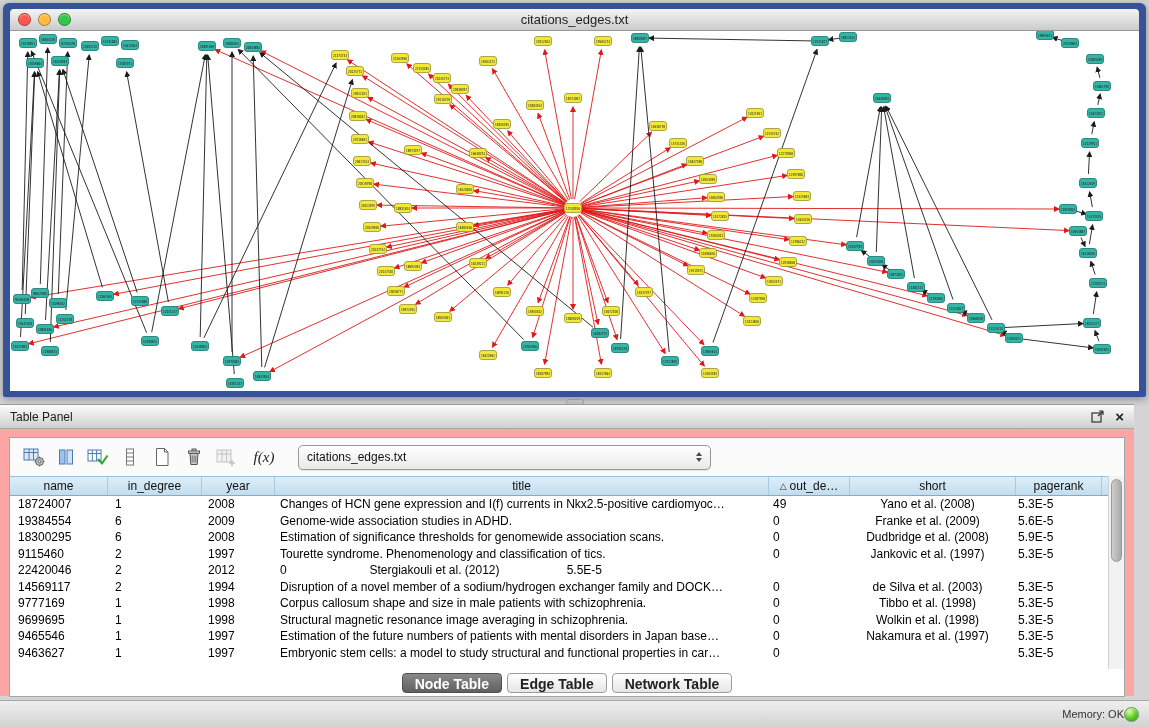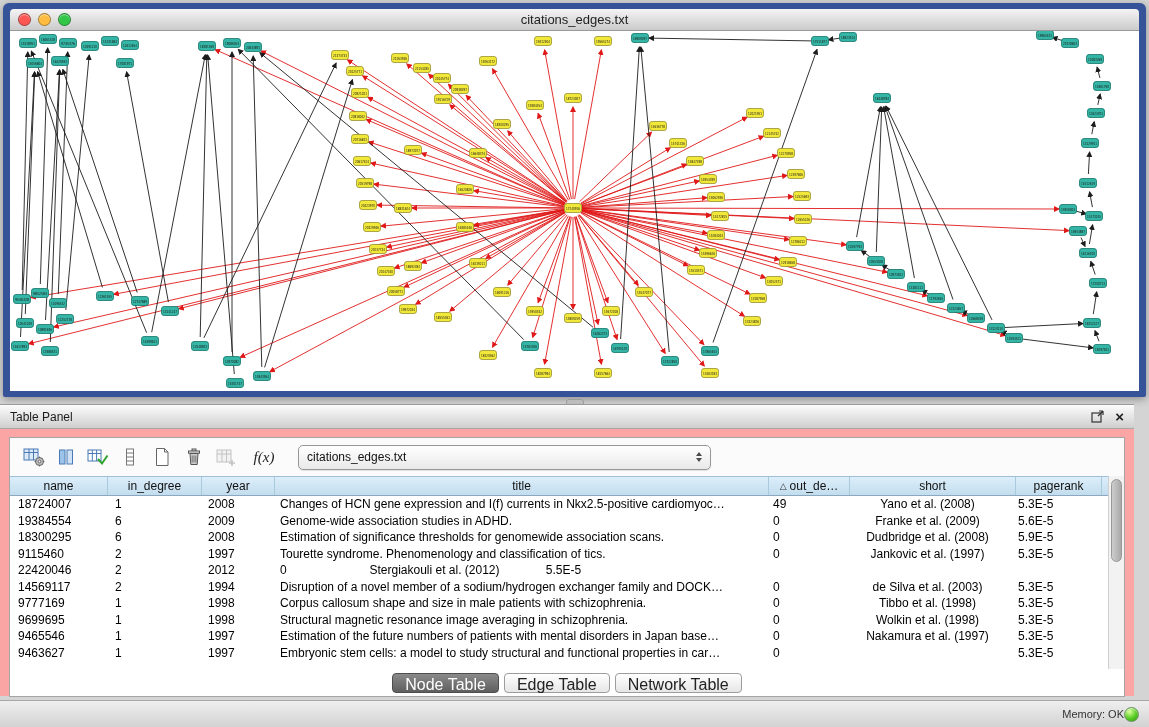--- a/index.html
+++ b/index.html
@@ -856,7 +856,7 @@
               <div class="td" style="width: 72px; text-align: left;">2012</div>
               <div class="td" style="width: 80px; text-align: left;">0</div>
               <div class="td" style="width: 165px; text-align: center; padding-left: 0px;">Stergiakouli et al. (2012)</div>
-              <div class="td" style="width: 85px; text-align: center;">5.5E-5</div>
+              <div class="td" style="width: 85px; text-align: right;">5.5E-5</div>
             </div>
             <div class="tr">
               <div class="td" style="width: 97px; text-align: left;">14569117</div>

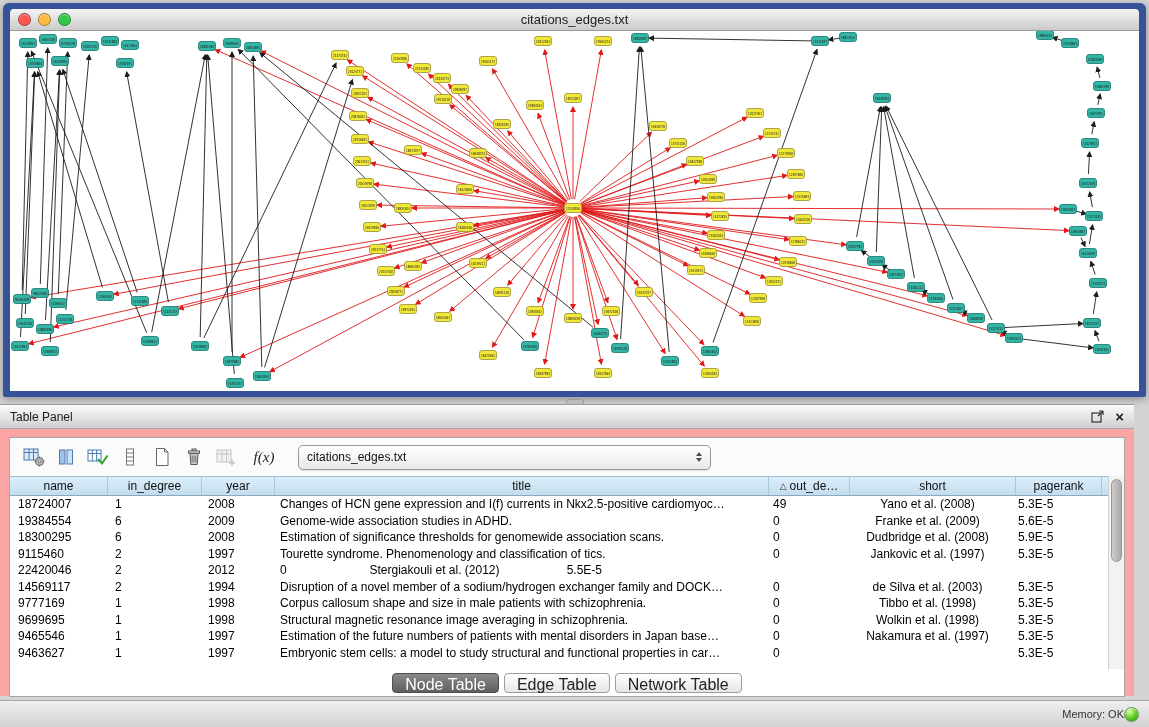--- a/index.html
+++ b/index.html
@@ -54,7 +54,7 @@
 
   
   .tabs-bar{height:27px;display:flex;align-items:center;justify-content:center;gap:5px;background:#fff;}
-  .tab{font-family:"Liberation Sans",sans-serif;font-size:16px;padding:2px 12px;height:20px;border-radius:4px;border:1px solid #9d9d9d;background:linear-gradient(#ffffff,#e6e6e6);color:#222;}
+  .tab{font-family:"Liberation Sans",sans-serif;font-size:14px;padding:2px 12px;height:20px;border-radius:4px;border:1px solid #9d9d9d;background:linear-gradient(#ffffff,#e6e6e6);color:#222;font-weight:bold;}
   .tab.sel{background:linear-gradient(#8a8a8a,#5f5f5f);border-color:#4e4e4e;color:#fff;}
 
   

